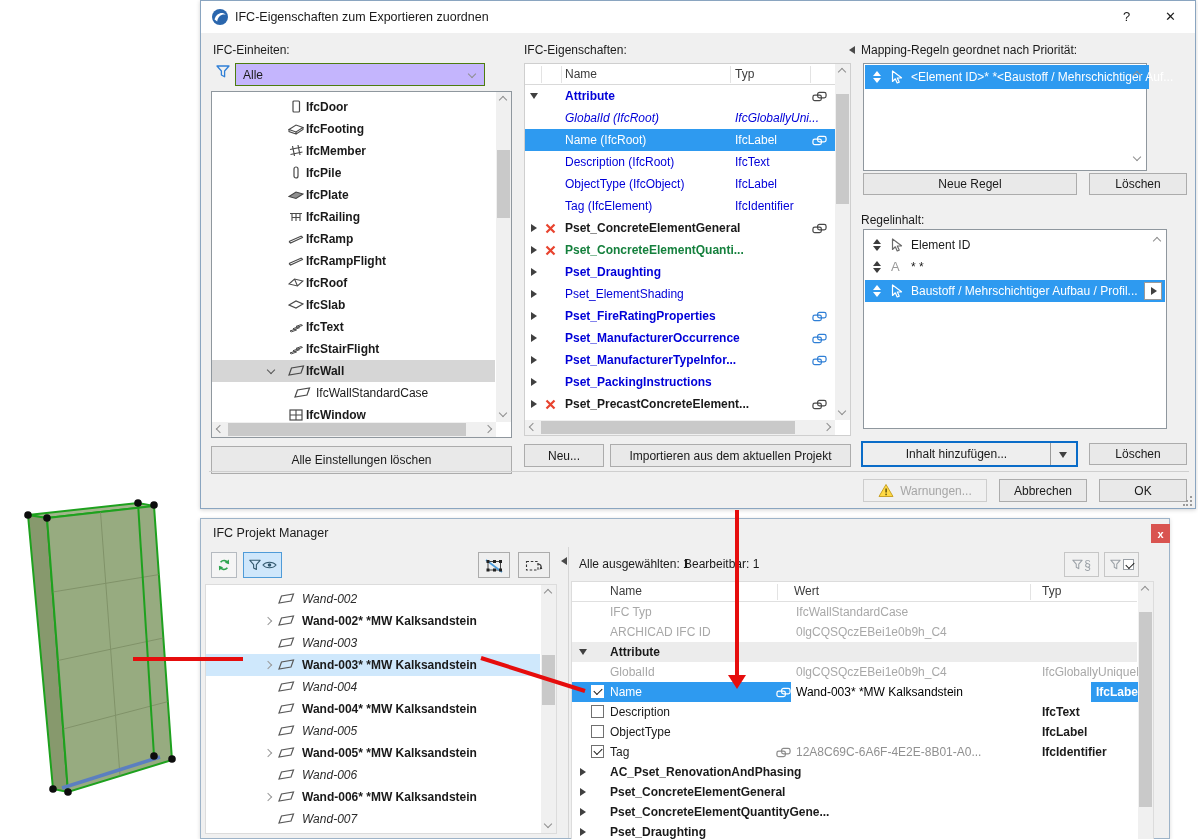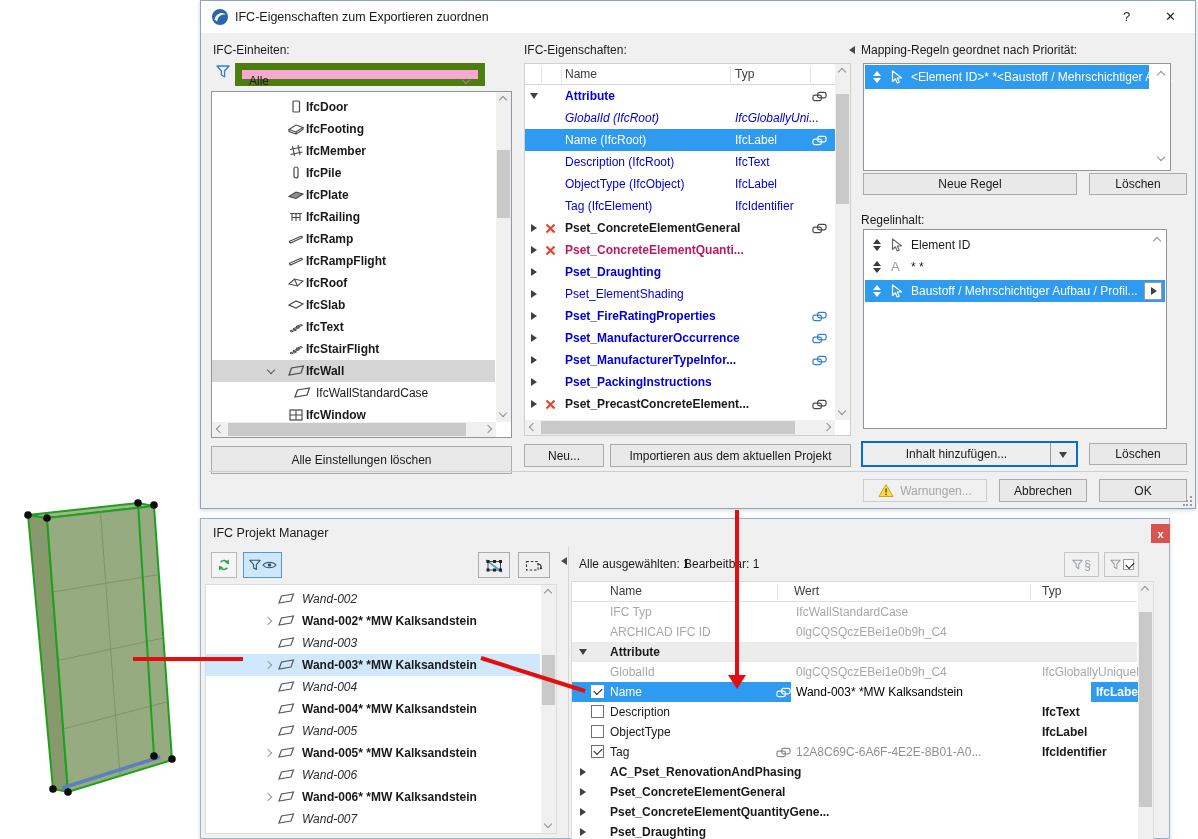--- a/index.html
+++ b/index.html
@@ -201,7 +201,7 @@
     <svg class="ic abs" style="left:15px;top:64px;color:#2f7fd6" width="14" height="13">
         <use href="#sym-funnel"></use>
       </svg>
-    <div class="abs" style="left:34px;top:62px;width:250px;height:23px;background:#f9a8d4;border:7px solid #4d7c0f">
+    <div class="abs" style="left:34px;top:62px;width:250px;height:23px;background:#c4b5fd;border:1px solid #4d7c0f">
       <span class="lbl" style="left:7px;top:4px">Alle</span>
       <span class="chv down" style="right:9px;top:7px"></span>
     </div>

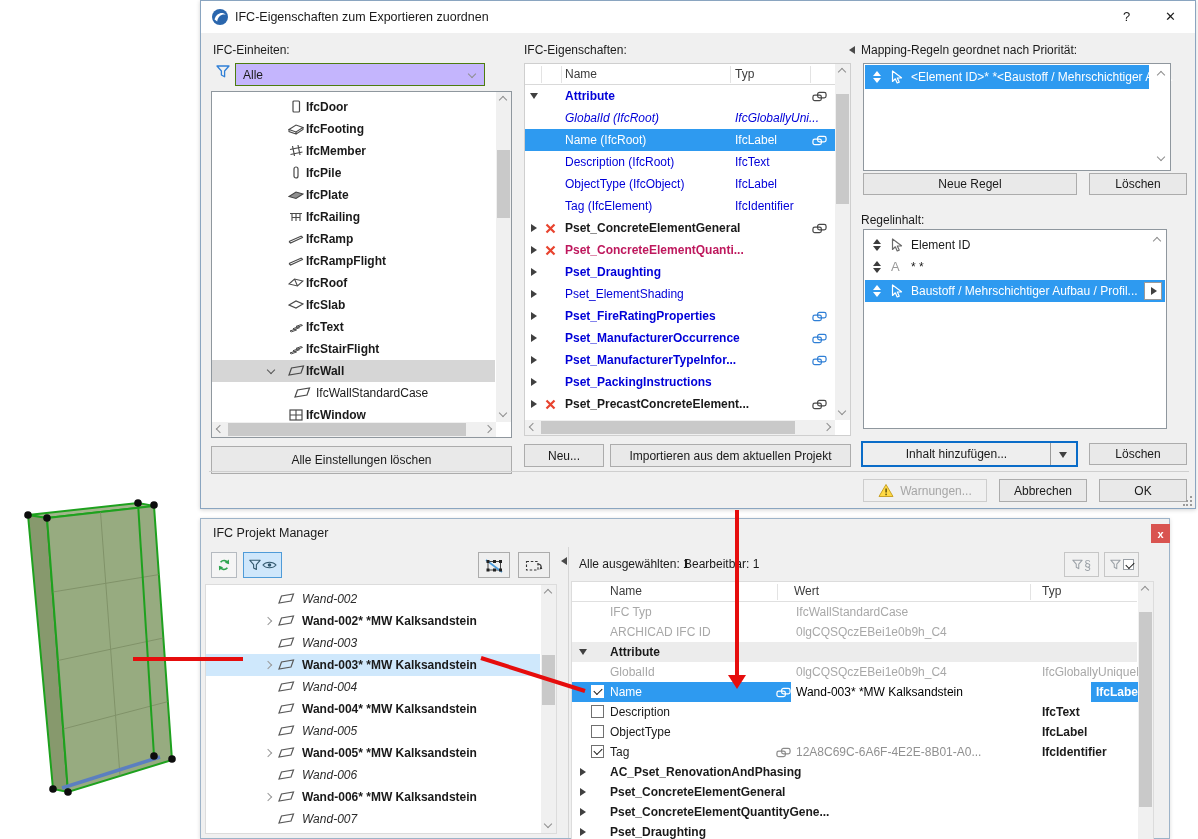--- a/index.html
+++ b/index.html
@@ -461,7 +461,7 @@
 
     <span class="trl" style="left:648px;top:45px"></span>
     <span class="lbl" style="left:660px;top:42px">Mapping-Regeln geordnet nach Priorität:</span>
-    <div class="listbox" style="left:662px;top:62px;width:308px;height:108px">
+    <div class="listbox" style="left:662px;top:62px;width:284px;height:108px">
       <div class="abs" style="left:1px;top:1px;width:284px;height:24px;background:#2e9af0">
         <span class="updn" style="position:absolute;left:8px;top:6px;color:#fff"></span>
         <svg class="ic abs" style="left:26px;top:5px;color:#fff" width="12" height="14">

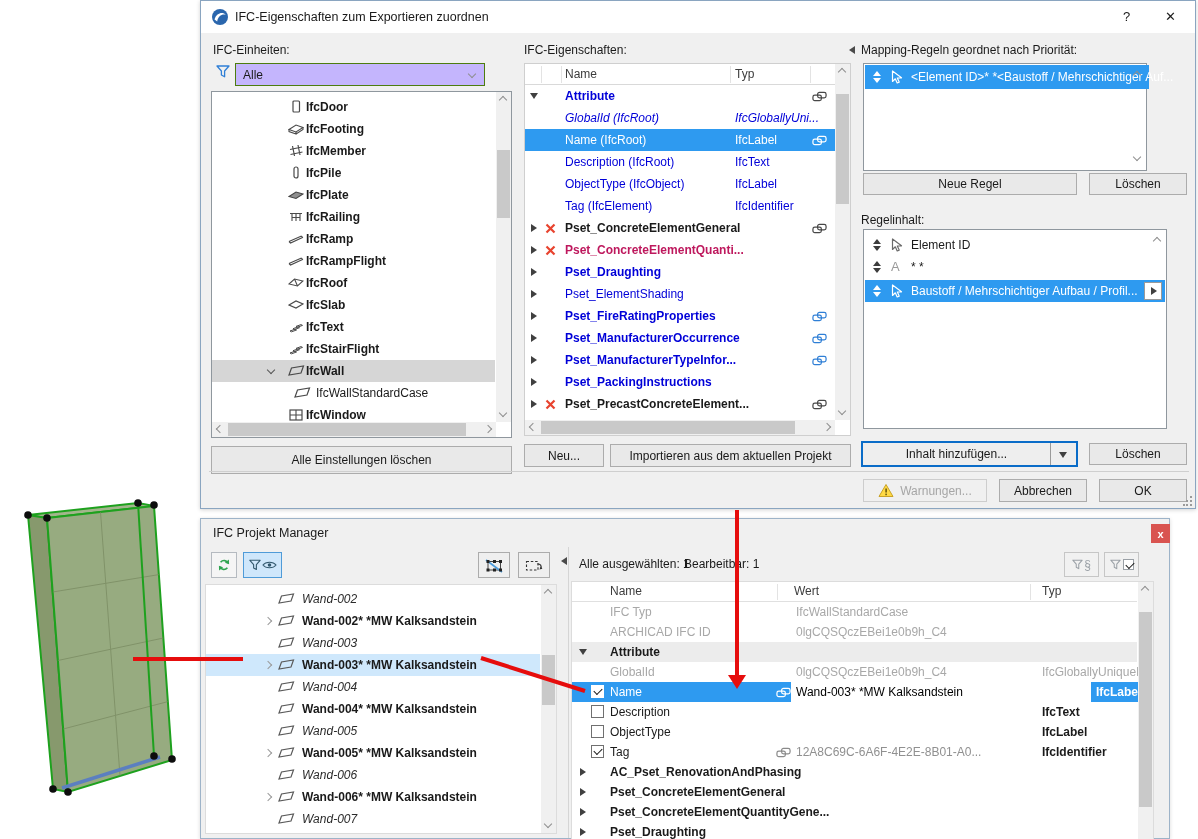--- a/index.html
+++ b/index.html
@@ -399,7 +399,7 @@
         <svg class="xmark" style="left:20px;top:6px" width="11" height="11">
             <use href="#sym-x"></use>
           </svg>
-        <span class="pname" style="color:#be185d;font-weight:bold">Pset_ConcreteElementQuanti...</span>
+        <span class="pname" style="color:#15803d;font-weight:bold">Pset_ConcreteElementQuanti...</span>
       </div>
       <div class="prow" style="top:197px">
         <span class="trr" style="left:6px;top:7px"></span>

